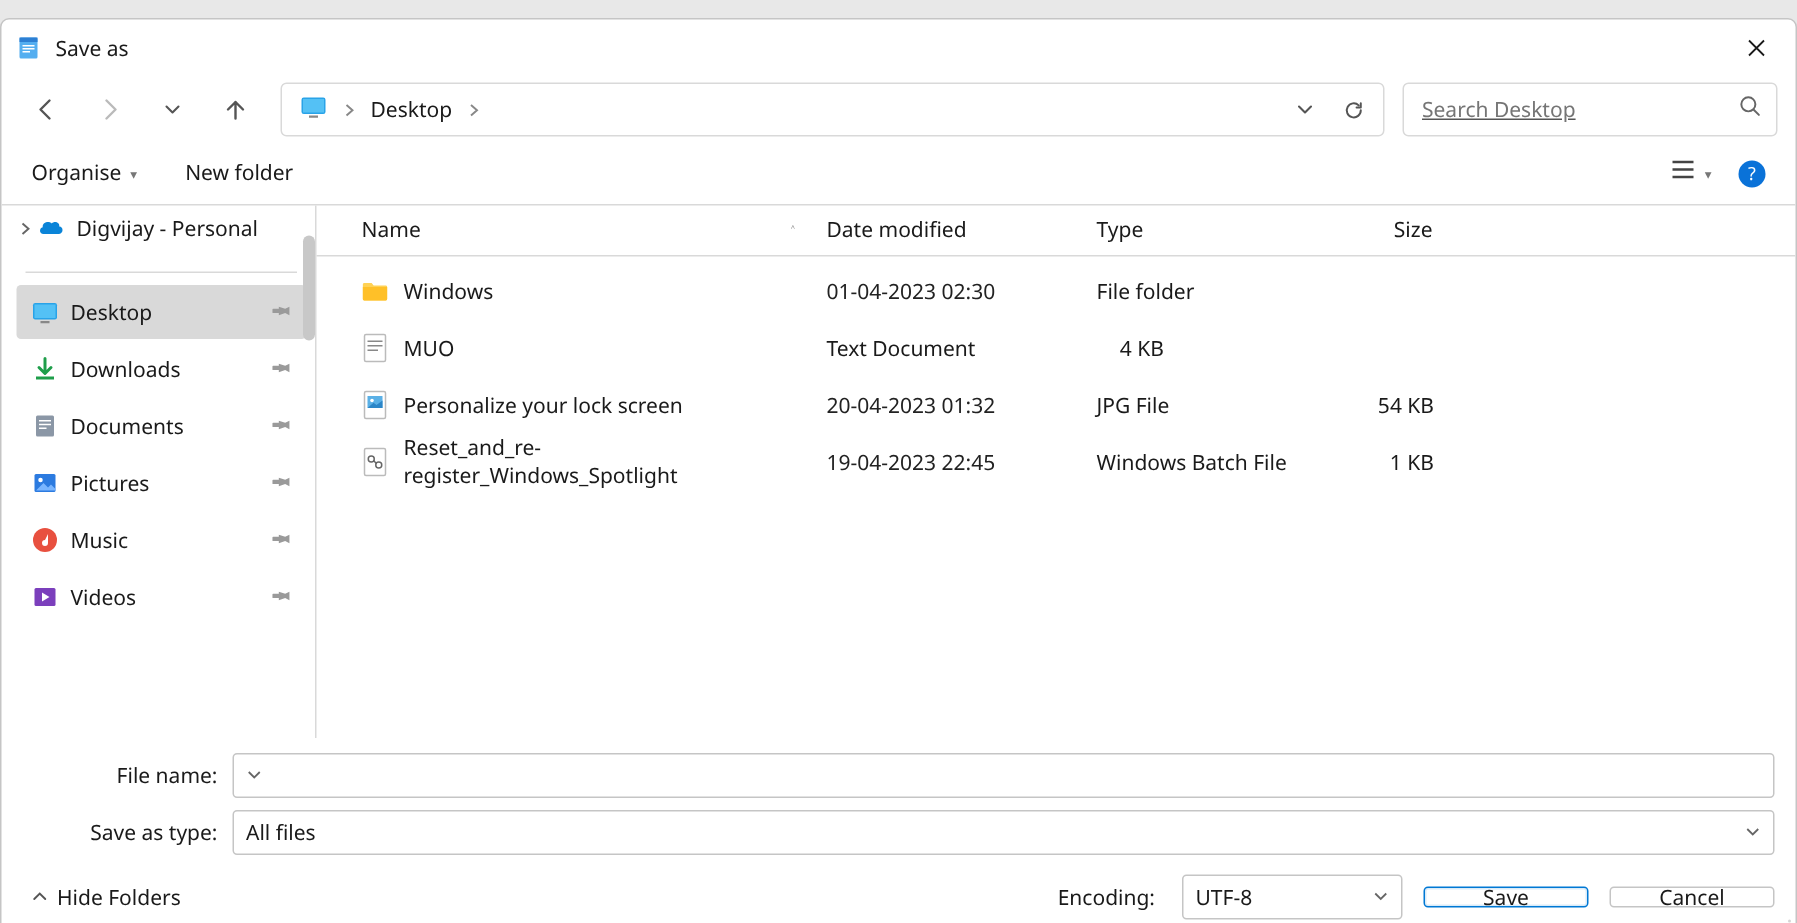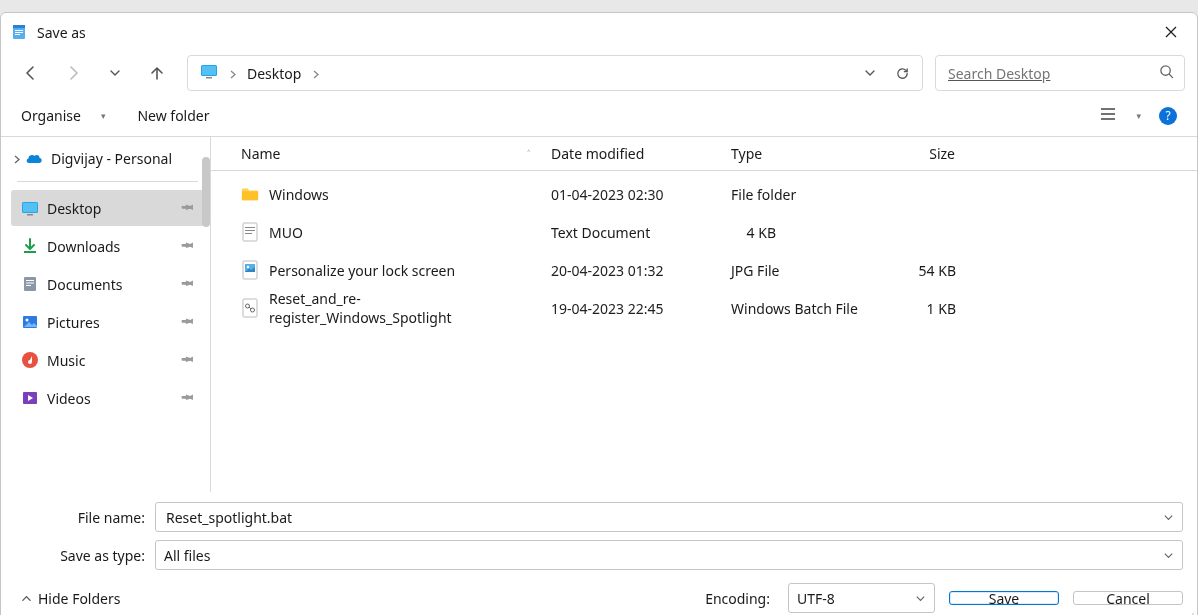--- a/index.html
+++ b/index.html
@@ -39,7 +39,7 @@
 
   
   .toolbar{height:42px;border-bottom:1px solid var(--border);display:flex;align-items:center;padding:0 14px;gap:20px;}
-  .toolbar .linkbtn{display:flex;align-items:center;gap:20px;padding:6px 6px;border-radius:3px;cursor:pointer;}
+  .toolbar .linkbtn{display:flex;align-items:center;gap:6px;padding:6px 6px;border-radius:3px;cursor:pointer;}
   .toolbar .spacer{flex:1;}
   .toolbar .viewgroup{display:flex;align-items:center;gap:6px;}
   .helpcircle{width:18px;height:18px;border-radius:50%;background:#0a72d8;color:#fff;display:flex;align-items:center;justify-content:center;font-size:12px;}

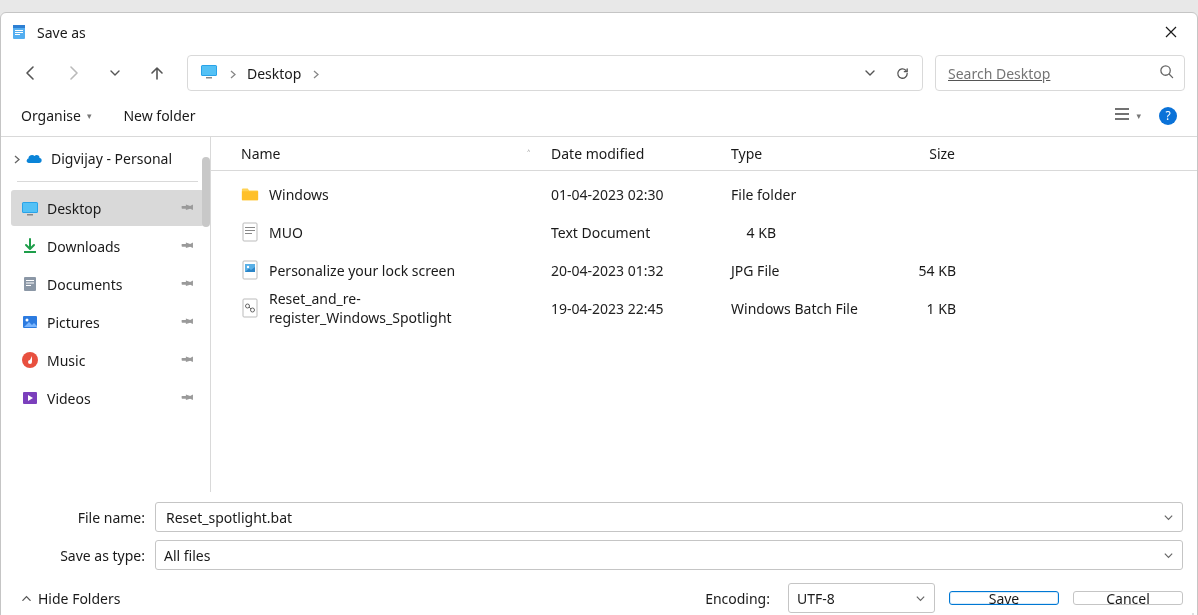--- a/index.html
+++ b/index.html
@@ -47,7 +47,7 @@
   
   .body{flex:1;display:flex;min-height:0;}
   .sidebar{width:210px;border-right:1px solid var(--border);padding:6px 0 6px 4px;position:relative;}
-  .tree-item{height:30px;display:flex;align-items:center;gap:8px;padding:0 8px 0 20px;position:relative;cursor:pointer;}
+  .tree-item{height:30px;display:flex;gap:8px;padding:0 8px 0 20px;position:relative;cursor:pointer;}
   .tree-item .chev{position:absolute;left:4px;width:14px;text-align:center;color:#666;}
   .tree-sep{height:1px;background:var(--border);margin:8px 12px;}
   .side-list{padding-left:0;}

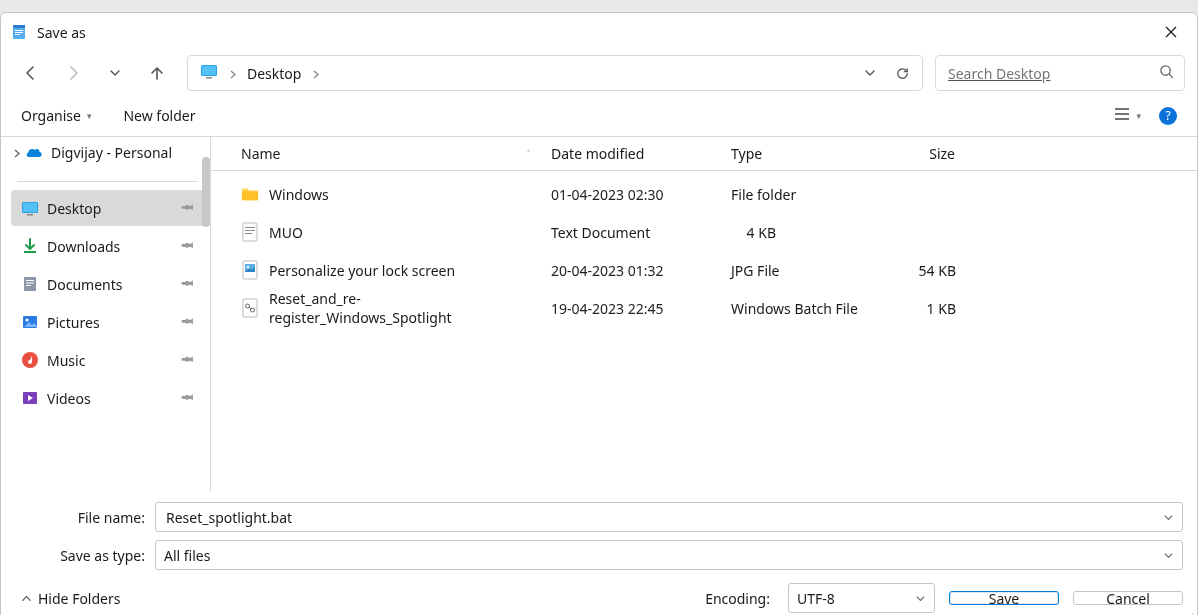--- a/index.html
+++ b/index.html
@@ -398,7 +398,6 @@
   <div class="formarea">
     <label>File name:</label>
     <div class="combo">
-      <input value="Reset_spotlight.bat" style="">
       <span class="chev">
         <svg width="11" height="11" viewBox="0 0 12 12">
             <path d="M2 4 L6 8 L10 4" fill="none" stroke="#666" stroke-width="1.3"></path>

